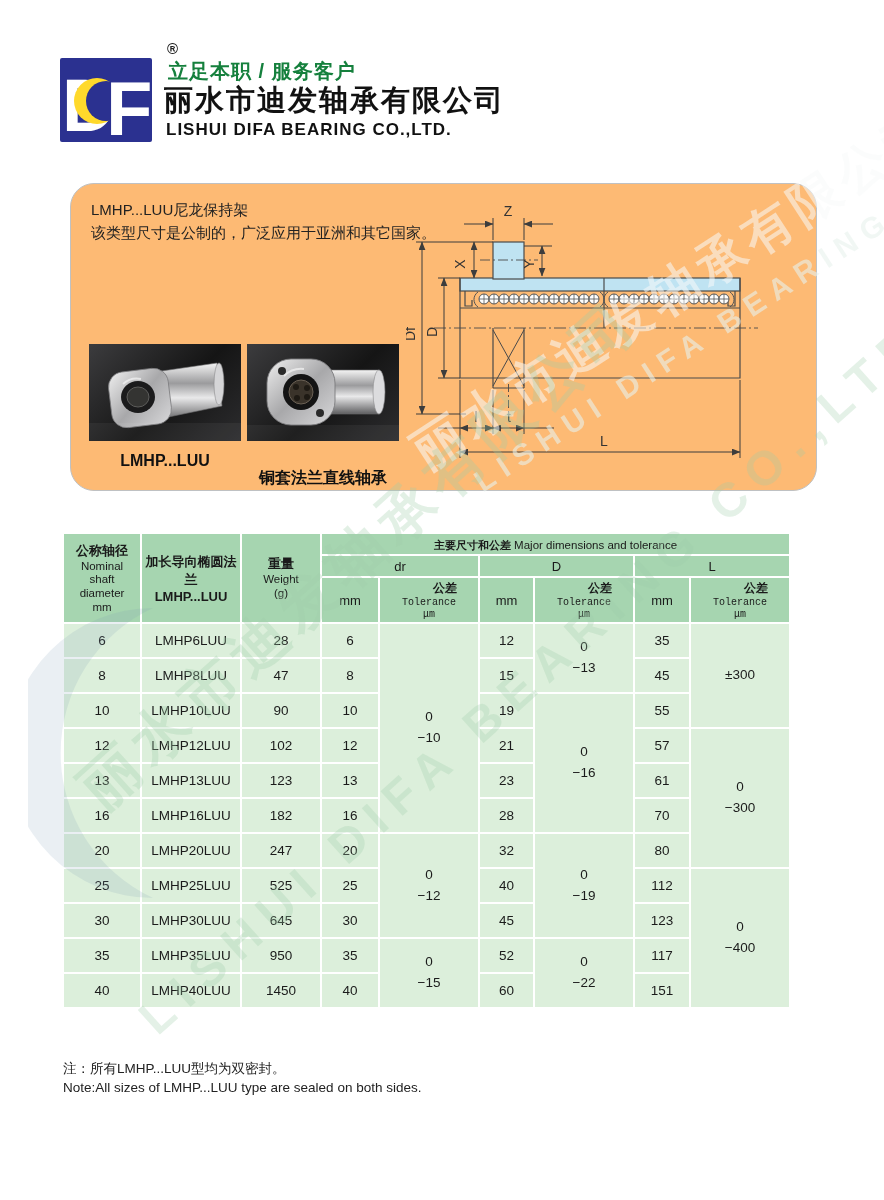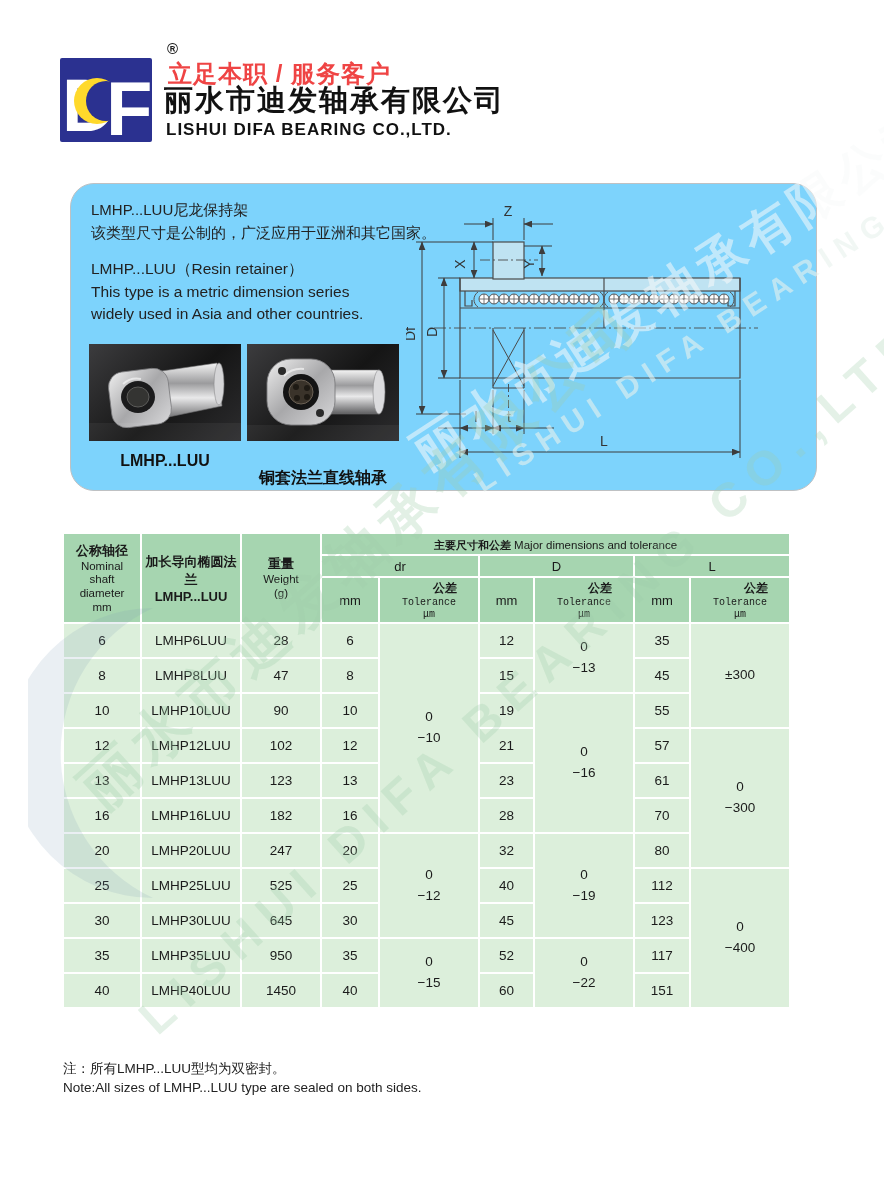--- a/index.html
+++ b/index.html
@@ -10,7 +10,7 @@
   .abs{position:absolute;}
   #brand-logo{left:56px;top:34px;}
   #reg-mark{left:167px;top:40px;font-size:15px;font-weight:bold;color:#222;}
-  #slogan{left:168px;top:58px;font-size:24px;font-weight:bold;color:#ef4444;letter-spacing:1px;}
+  #slogan{left:168px;top:58px;font-size:20px;font-weight:bold;color:#15803d;letter-spacing:1px;}
   #company-cn{left:164px;top:81px;font-size:29px;font-weight:bold;letter-spacing:2px;color:#111;}
   #company-en{left:166px;top:120px;font-size:17px;font-weight:bold;letter-spacing:1px;color:#111;}
 

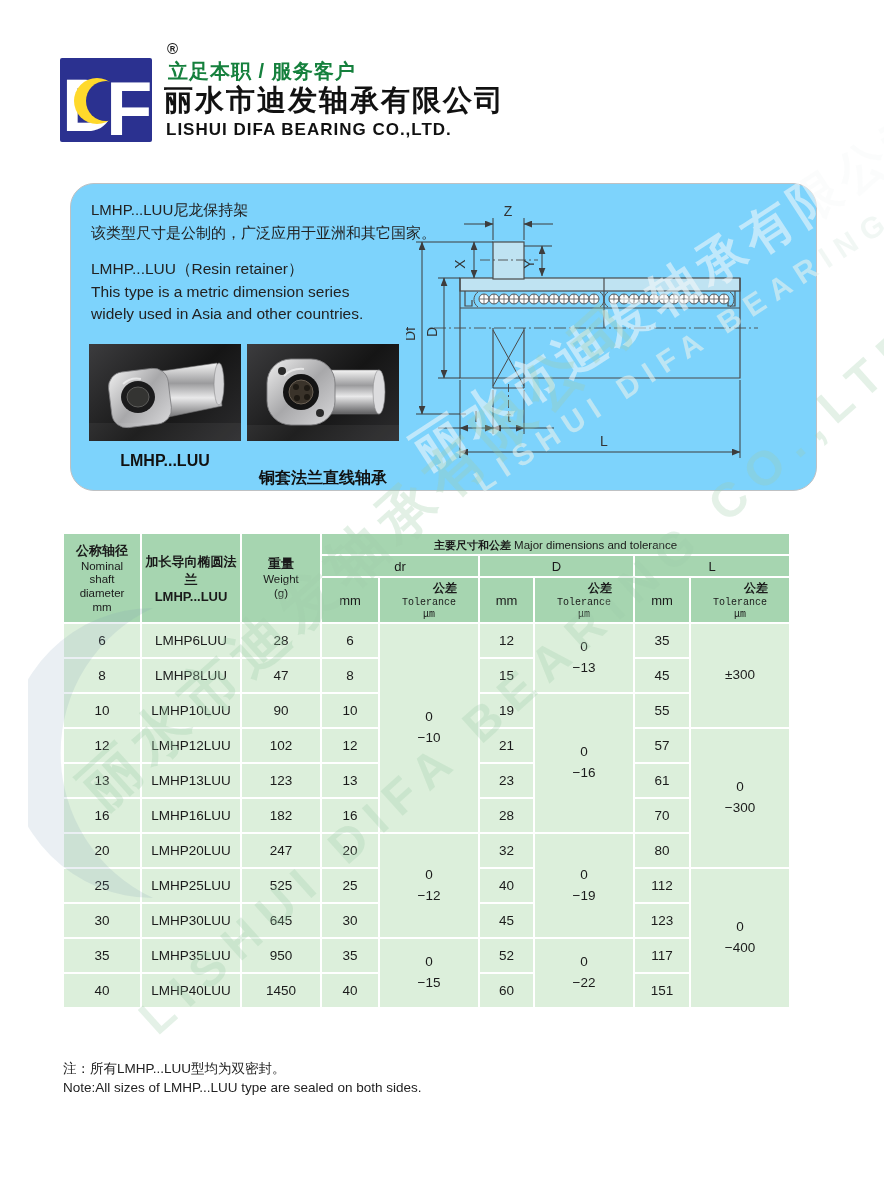--- a/index.html
+++ b/index.html
@@ -15,7 +15,7 @@
   #company-en{left:166px;top:120px;font-size:17px;font-weight:bold;letter-spacing:1px;color:#111;}
 
   
-  #intro-panel{left:70px;top:183px;width:745px;height:306px;background:#7dd3fc;
+  #intro-panel{left:70px;top:183px;width:745px;height:306px;background:#fdba74;
                border:1px solid #bfc1c3;border-radius:24px;}
   #intro-text{position:absolute;left:20px;top:14px;font-size:15px;line-height:23px;color:#222;}
   #intro-text .en{margin-top:14px;font-size:15.5px;line-height:22.5px;}

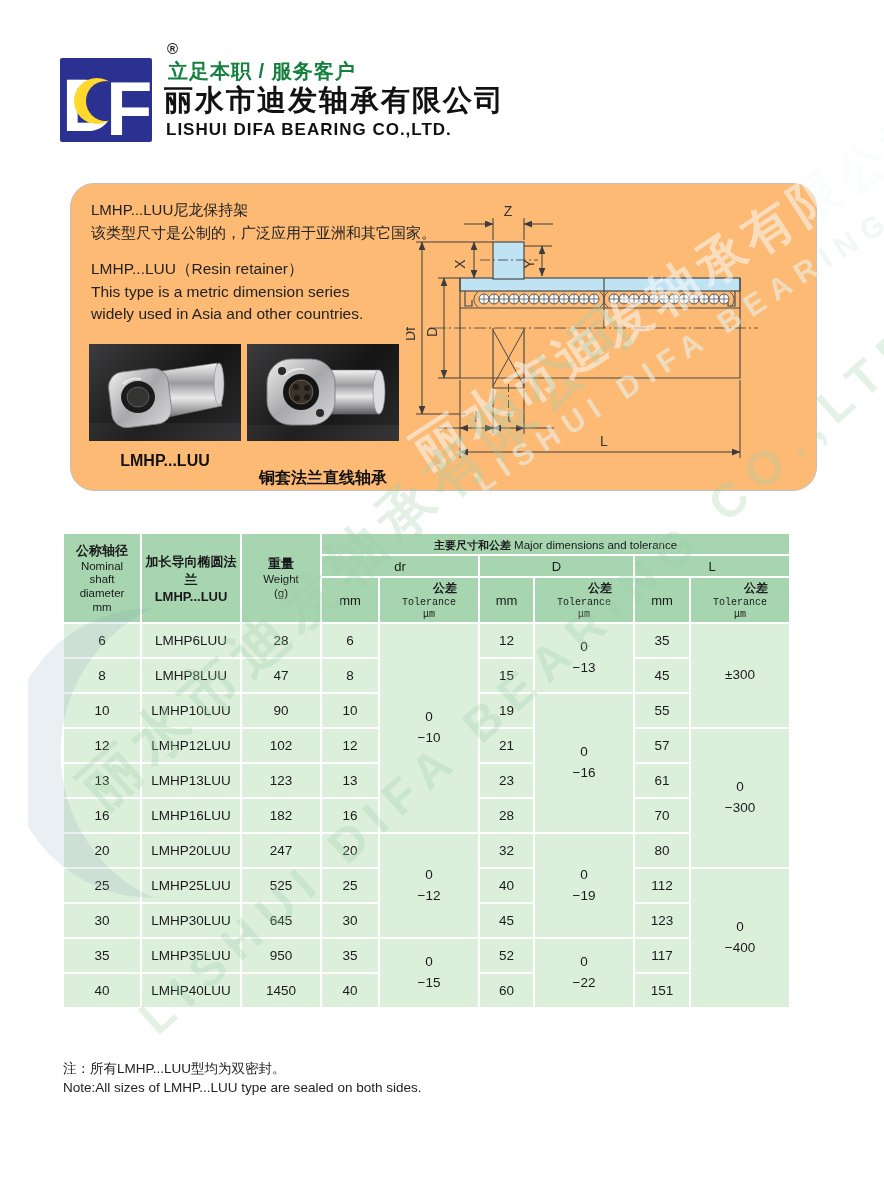--- a/index.html
+++ b/index.html
@@ -114,11 +114,6 @@
       <div class="cn">
         <div>LMHP...LUU尼龙保持架</div>
         <div>该类型尺寸是公制的，广泛应用于亚洲和其它国家。</div>
-      </div>
-      <div class="en">
-        <div>LMHP...LUU（Resin retainer）</div>
-        <div>This type is a metric dimension series</div>
-        <div>widely used in Asia and other countries.</div>
       </div>
     </div>
 

